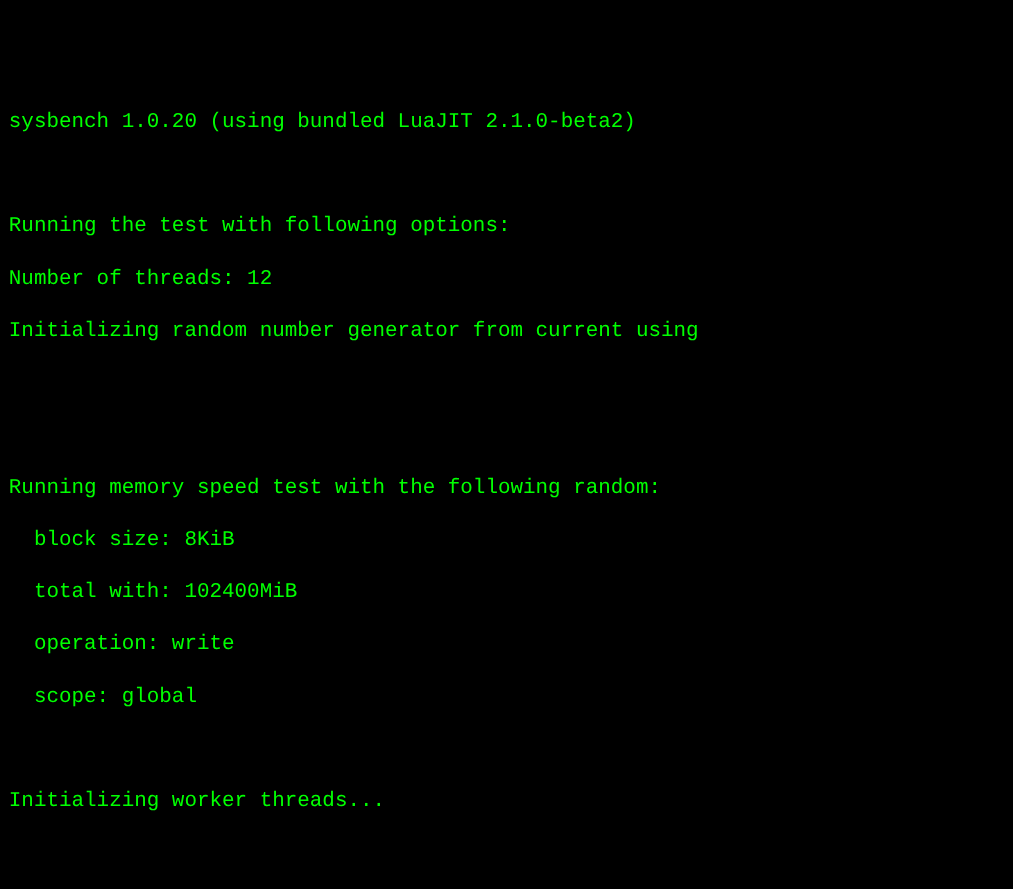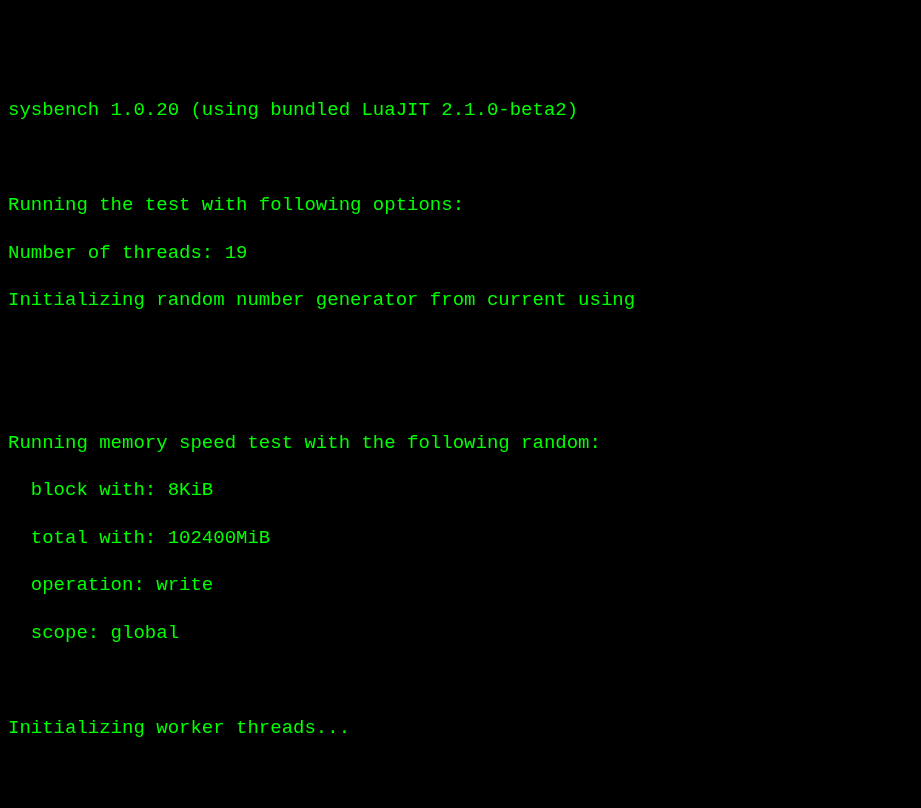--- a/index.html
+++ b/index.html
@@ -31,7 +31,7 @@
 <span class="term-line">sysbench 1.0.20 (using bundled LuaJIT 2.1.0-beta2)</span>
 <span class="term-line"> </span>
 <span class="term-line">Running the test with following options:</span>
-<span class="term-line">Number of threads: 19</span>
+<span class="term-line">Number of threads: 12</span>
 <span class="term-line">Initializing random number generator from current using</span>
 <span class="term-line"> </span>
 <span class="term-line"> </span>

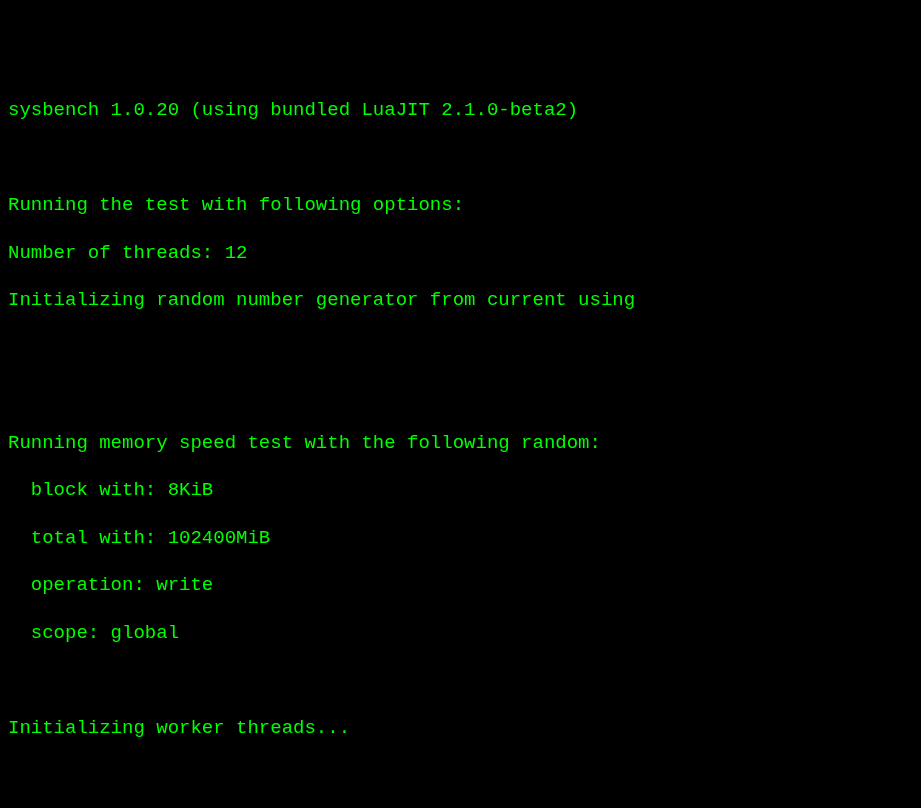--- a/index.html
+++ b/index.html
@@ -36,7 +36,7 @@
 <span class="term-line"> </span>
 <span class="term-line"> </span>
 <span class="term-line">Running memory speed test with the following random:</span>
-<span class="term-line">  block with: 8KiB</span>
+<span class="term-line">  block size: 8KiB</span>
 <span class="term-line">  total with: 102400MiB</span>
 <span class="term-line">  operation: write</span>
 <span class="term-line">  scope: global</span>

